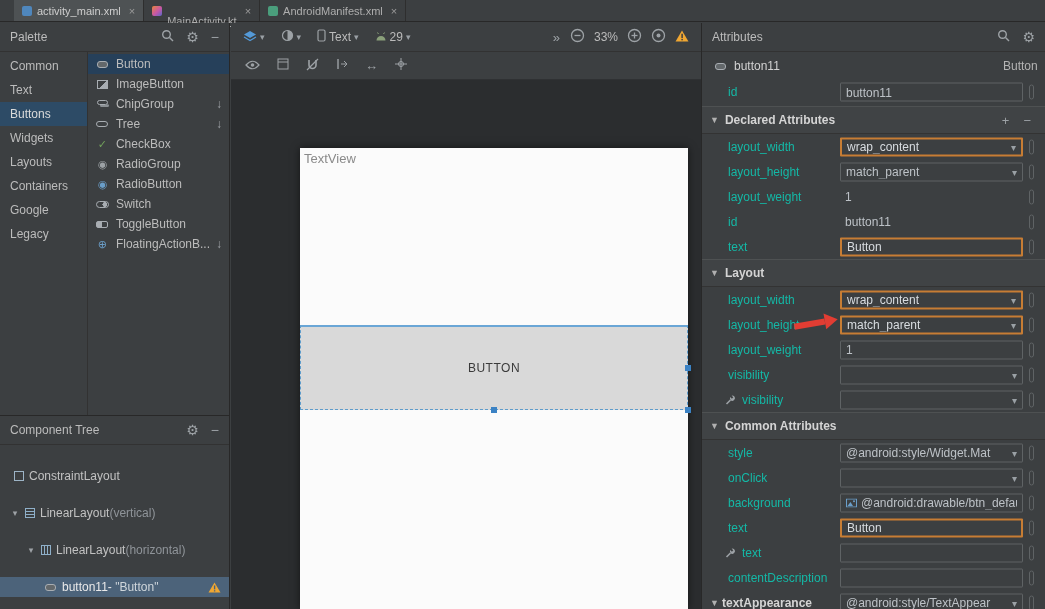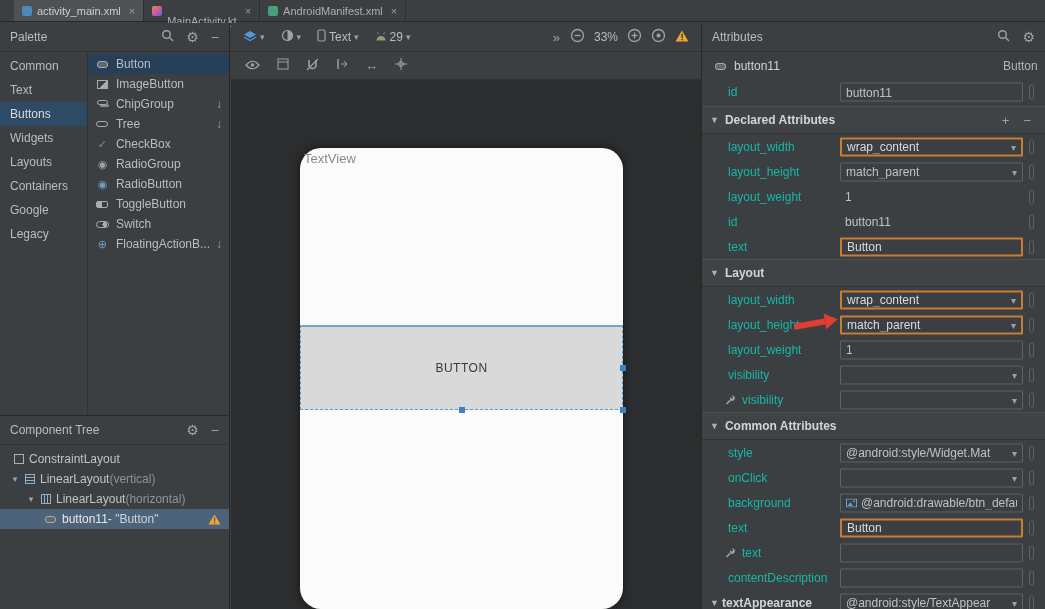--- a/index.html
+++ b/index.html
@@ -82,8 +82,8 @@
   .zoomtxt { color:#bcbcbc; }
   .dtoolbar2 { height:28px; display:flex; align-items:center; padding:0 14px; gap:17px;
     background:#3c3f41; border-bottom:1px solid #2f3133;}
-  .canvas { position:absolute; left:69px; top:125px; width:323px; bottom:0; background:#fbfbfb;
-    box-shadow:0 0 8px rgba(0,0,0,.55);border-radius:21px; }
+  .canvas { position:absolute; left:69px; top:125px; width:388px; bottom:0; background:#fbfbfb;
+    box-shadow:0 0 8px rgba(0,0,0,.55); }
   .canvas-textview { position:absolute; left:4px; top:3px; color:#8a8a8a; font-size:13px; }
   .sel-band { position:absolute; left:0; right:0; top:177px; height:85px; background:#d9d9d9;
     border:1px dashed #5e9ccb; border-top:2px solid #6aa6d6;

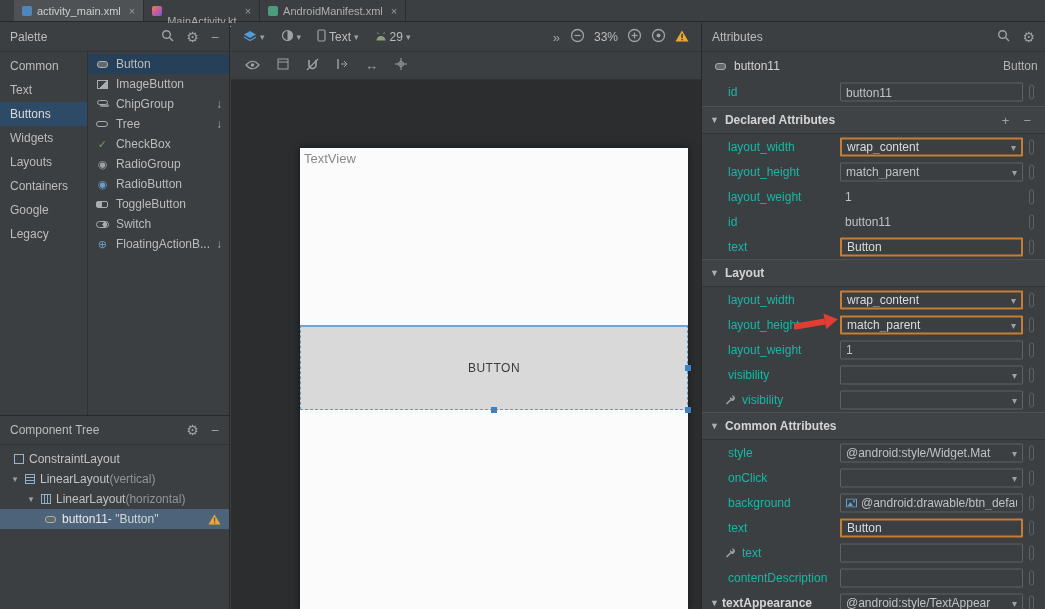--- a/index.html
+++ b/index.html
@@ -232,15 +232,15 @@
         </div>
         <div class="pal-item">
           <span class="ic">
+              <span class="sh-switch"></span>
+            </span>
+          <span>Switch</span>
+        </div>
+        <div class="pal-item">
+          <span class="ic">
               <span class="sh-toggle"></span>
             </span>
           <span>ToggleButton</span>
-        </div>
-        <div class="pal-item">
-          <span class="ic">
-              <span class="sh-switch"></span>
-            </span>
-          <span>Switch</span>
         </div>
         <div class="pal-item">
           <span class="ic blue">⊕</span>

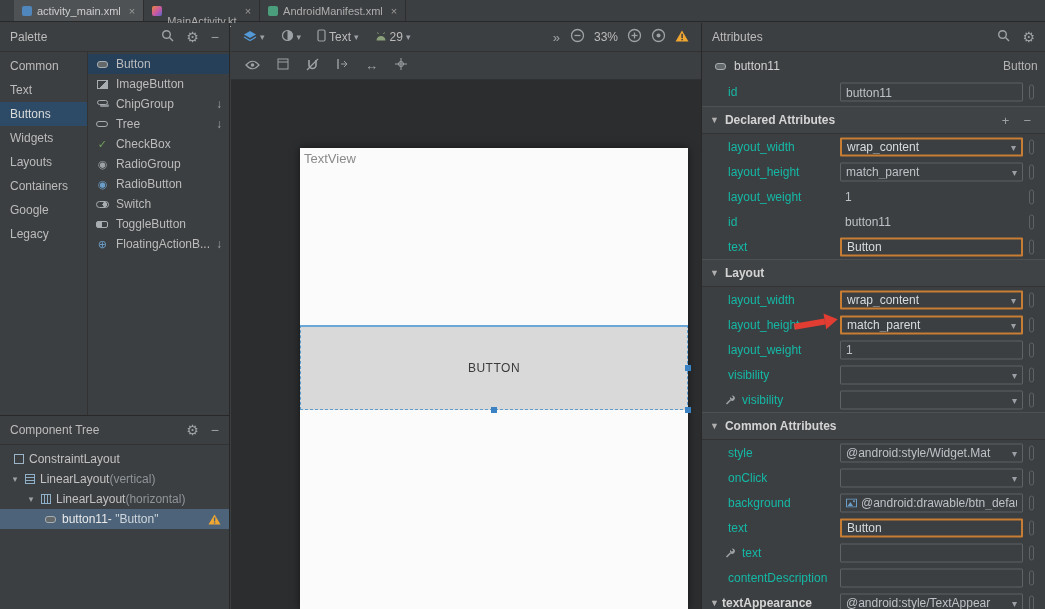--- a/index.html
+++ b/index.html
@@ -58,7 +58,7 @@
   .ctree { position:absolute; top:415px; left:0; width:230px; bottom:0; background:#3c3f41;
     border-right:1px solid #282828; border-top:1px solid #282828; display:flex; flex-direction:column; }
   .tree-body { flex:1; padding-top:4px; }
-  .tree-row { height:20px; display:flex; align-items:center; gap:5px; color:#c2c2c2; padding-right:8px; }
+  .tree-row { height:20px; display:flex; align-items:center; gap:5px; color:#c2c2c2; padding-right:8px;margin-top:17px; }
   .tree-row.selected { background:#4c637a; color:#e9e9e9; }
   .tree-suffix { color:#8f9499; }
   .tree-row.selected .tree-suffix { color:#cfd6db; }

